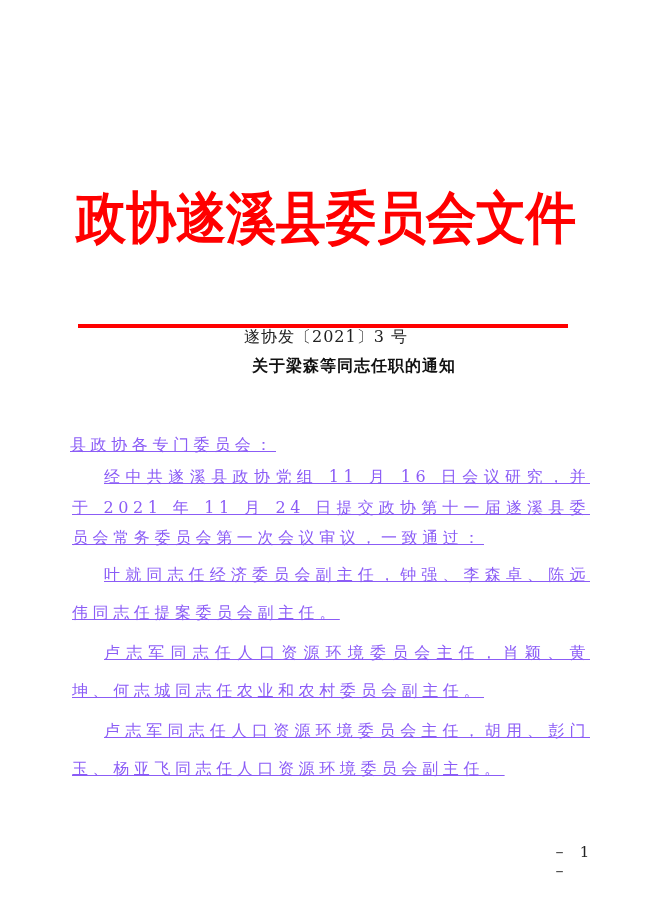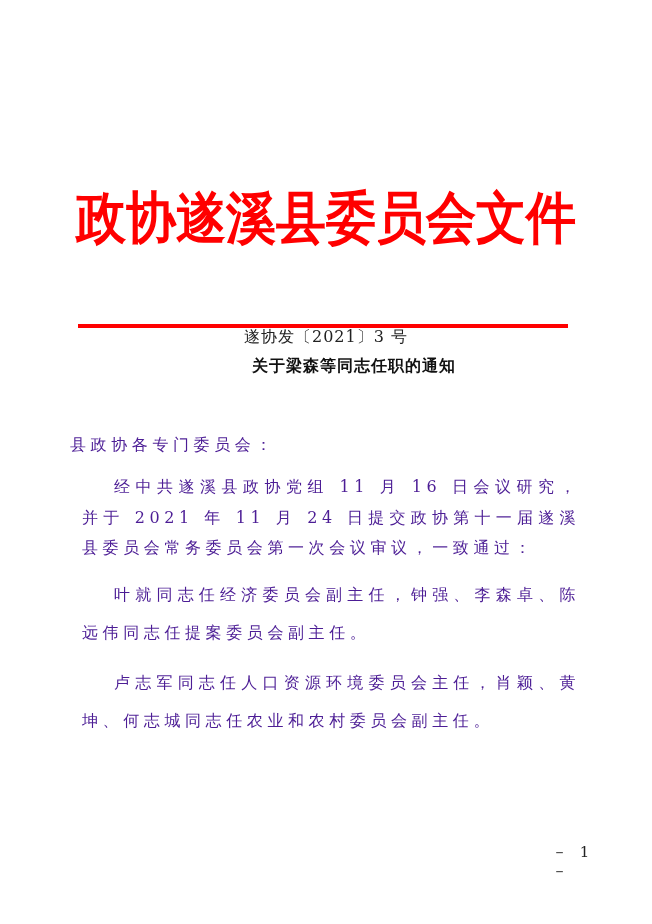--- a/index.html
+++ b/index.html
@@ -23,8 +23,8 @@
     }
     .body-text {
       position: absolute; left: 70px; width: 522px; top: 430px;
-      font-family: "DejaVu Serif", serif; font-size: 16px; color: #4c1d95;
-      letter-spacing: 4.6px; text-align: justify;
+      font-family: "DejaVu Serif", serif; font-size: 16px; color: #8b5cf6;
+      letter-spacing: 4.6px; text-align: justify; text-decoration: underline;
     }
     .salutation { line-height: 30px; margin: 0; }
     .para { margin: 12px; text-indent: 2em; }

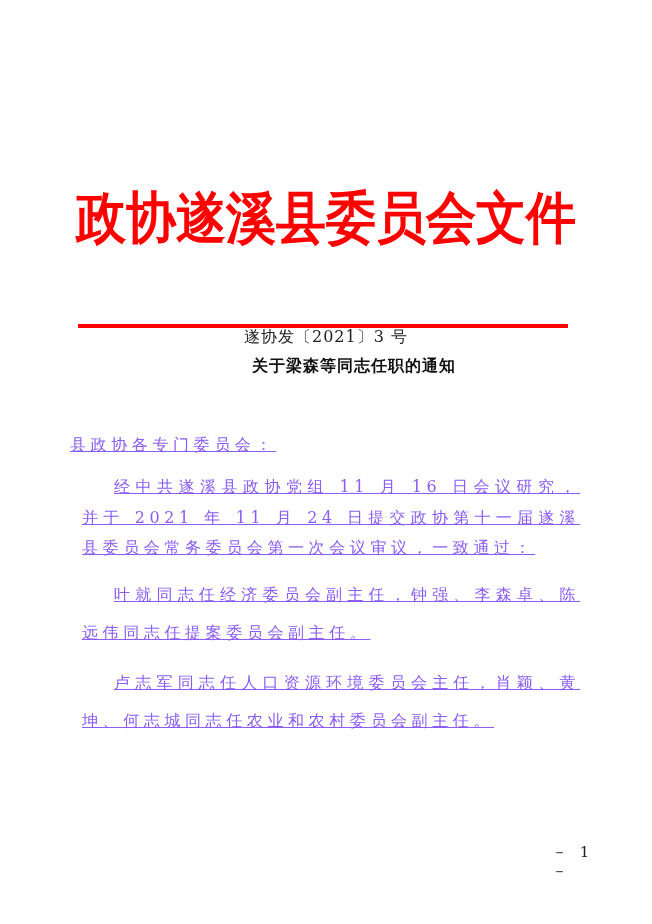--- a/index.html
+++ b/index.html
@@ -27,7 +27,7 @@
       letter-spacing: 4.6px; text-align: justify; text-decoration: underline;
     }
     .salutation { line-height: 30px; margin: 0; }
-    .para { margin: 12px; text-indent: 2em; }
+    .para { margin: 2px; text-indent: 2em; }
     .para.first { line-height: 30.5px; }
     .para.appt { line-height: 38px; }
     .page-number {

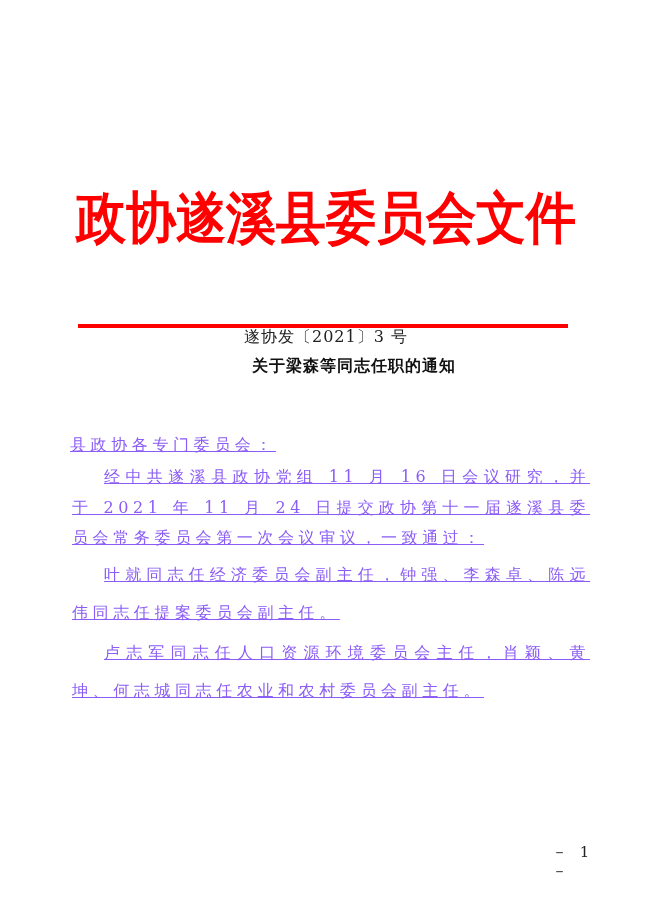--- a/index.html
+++ b/index.html
@@ -49,6 +49,7 @@
     <p class="para first">经中共遂溪县政协党组 11 月 16 日会议研究，并于 2021 年 11 月 24 日提交政协第十一届遂溪县委员会常务委员会第一次会议审议，一致通过：</p>
     <p class="para appt">叶就同志任经济委员会副主任，钟强、李森卓、陈远伟同志任提案委员会副主任。</p>
     <p class="para appt">卢志军同志任人口资源环境委员会主任，肖颖、黄坤、何志城同志任农业和农村委员会副主任。</p>
+    <p class="para appt">卢志军同志任人口资源环境委员会主任，胡用、彭门玉、杨亚飞同志任人口资源环境委员会副主任。</p>
   </div>
 
   <div class="page-number">－ 1 －</div>

